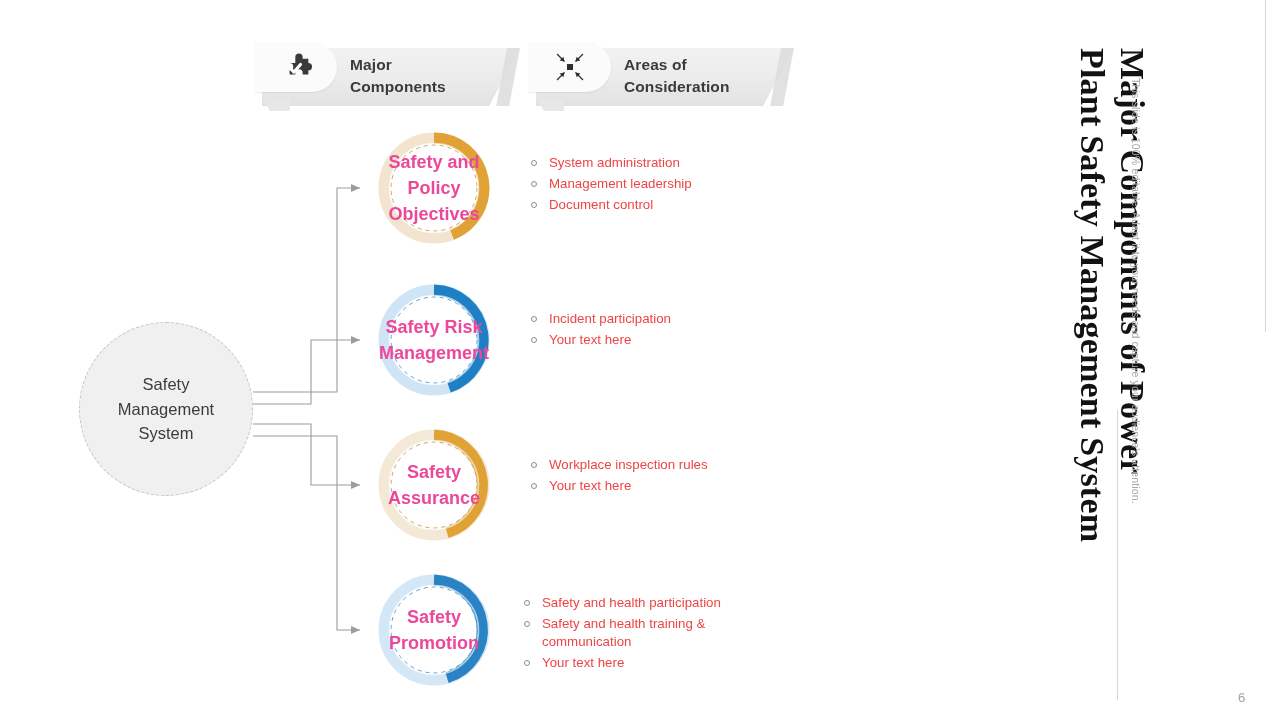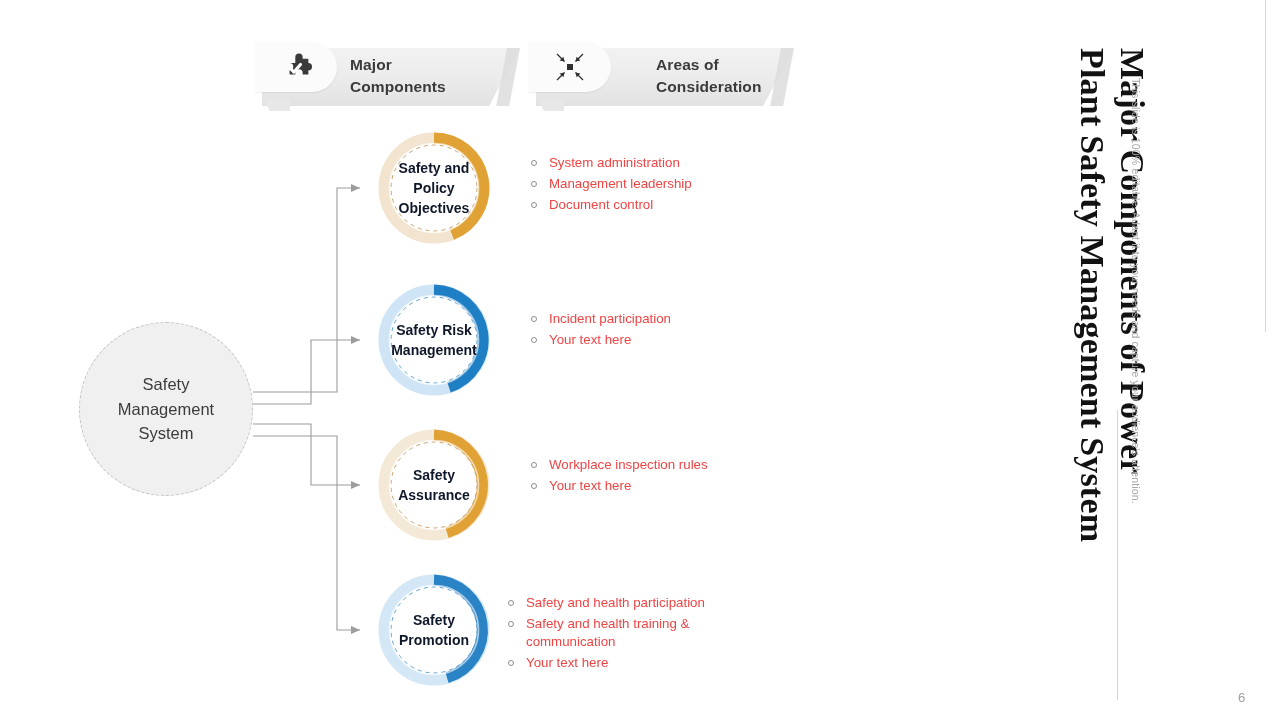--- a/index.html
+++ b/index.html
@@ -230,7 +230,7 @@
         </g>
       </svg>
     </div>
-    <div class="btext" style="white-space: pre-line; margin-left: 32px;">Areas of
+    <div class="btext" style="white-space: pre-line;">Areas of
 Consideration</div>
   </div>
 

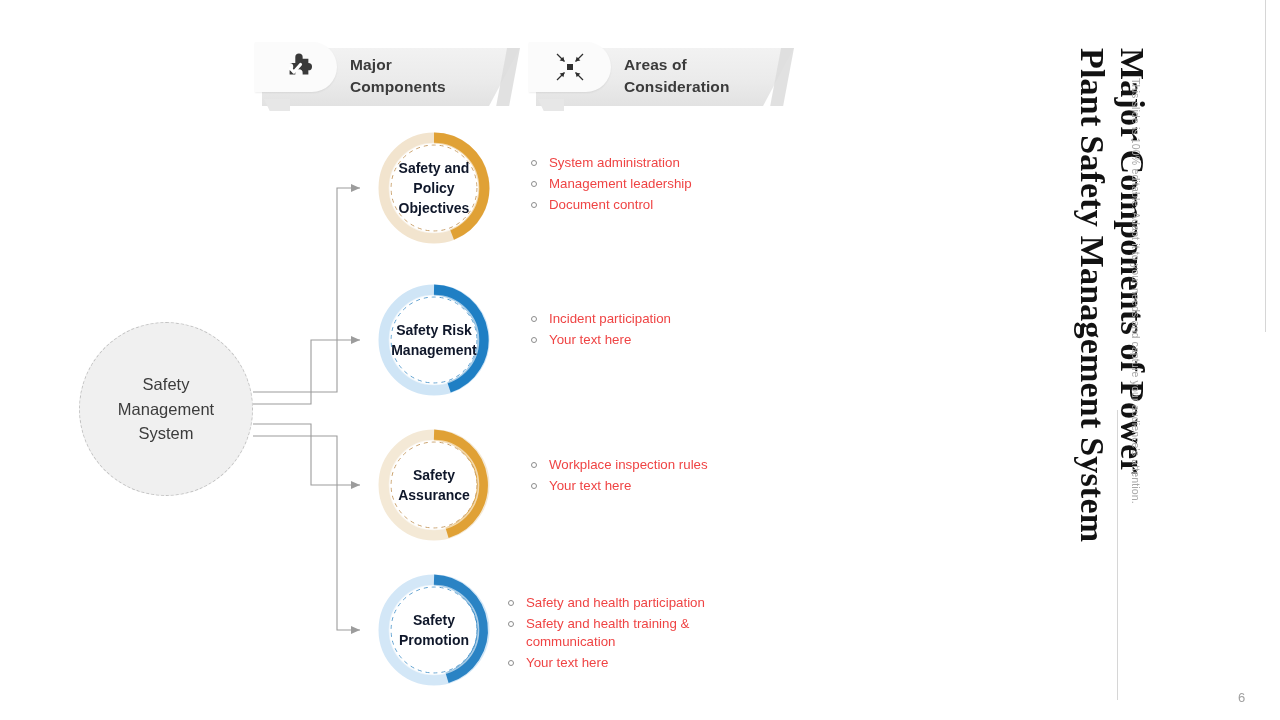--- a/index.html
+++ b/index.html
@@ -96,9 +96,9 @@
     inset: 0;
     display: flex; align-items: center; justify-content: center;
     text-align: center;
-    font-size: 14px;
+    font-size: 18px;
     font-weight: bold;
-    color: #0f172a;
+    color: #ec4899;
     line-height: 1.45;
     padding: 0 10px;
   }

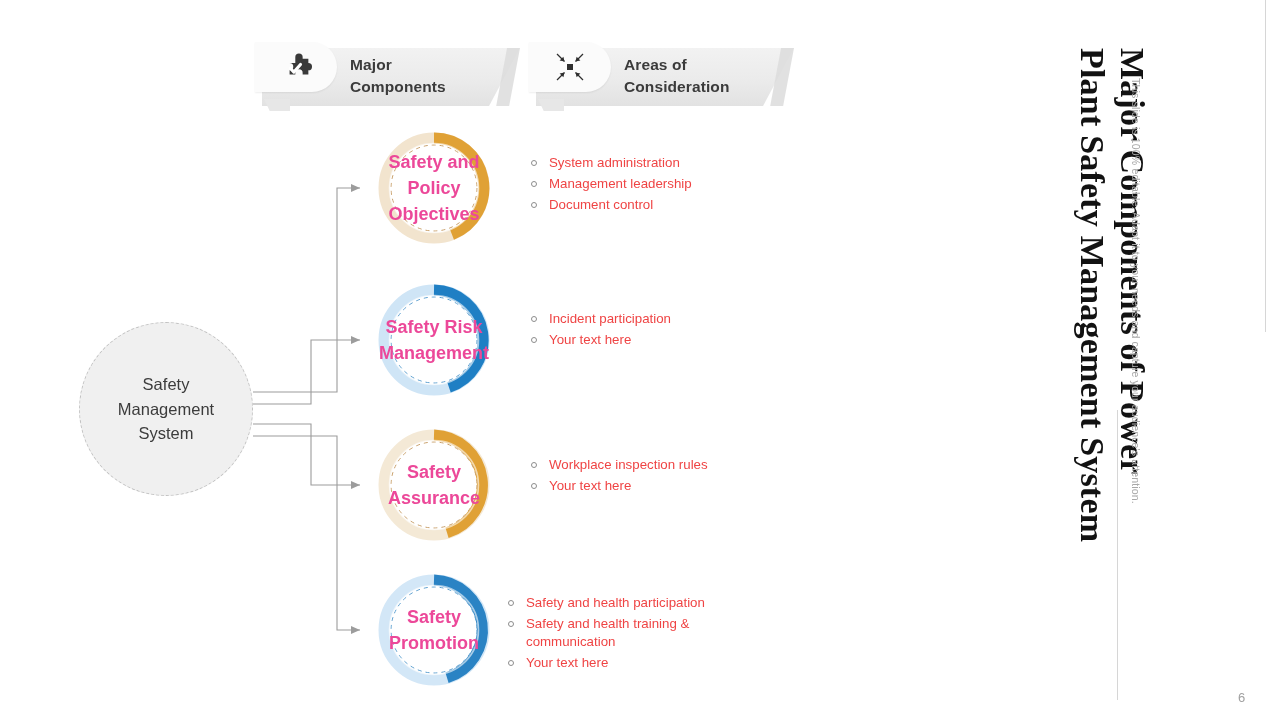--- a/index.html
+++ b/index.html
@@ -330,7 +330,7 @@
     </div>
   </div>
 
-  <div class="bullets" style="left:508px; top:594px;">
+  <div class="bullets" style="left:524px; top:594px;">
     <div class="row">
       <div class="mark"></div>
       <div class="txt" style="white-space: pre-line;">Safety and health participation</div>

